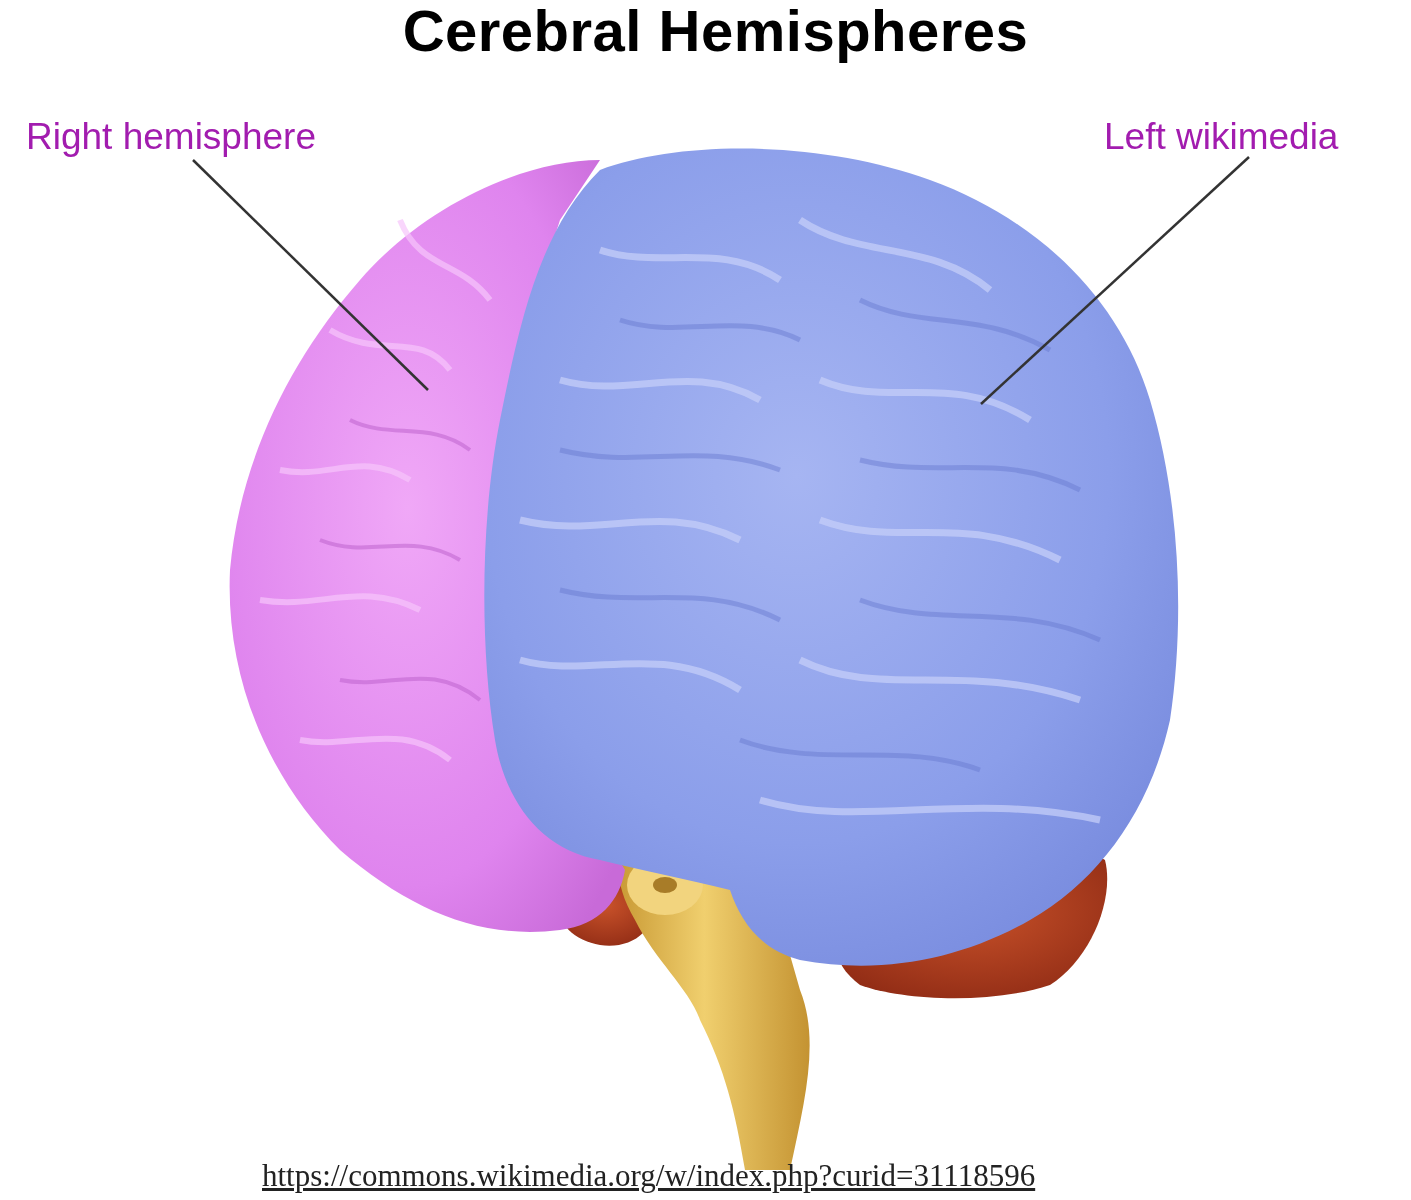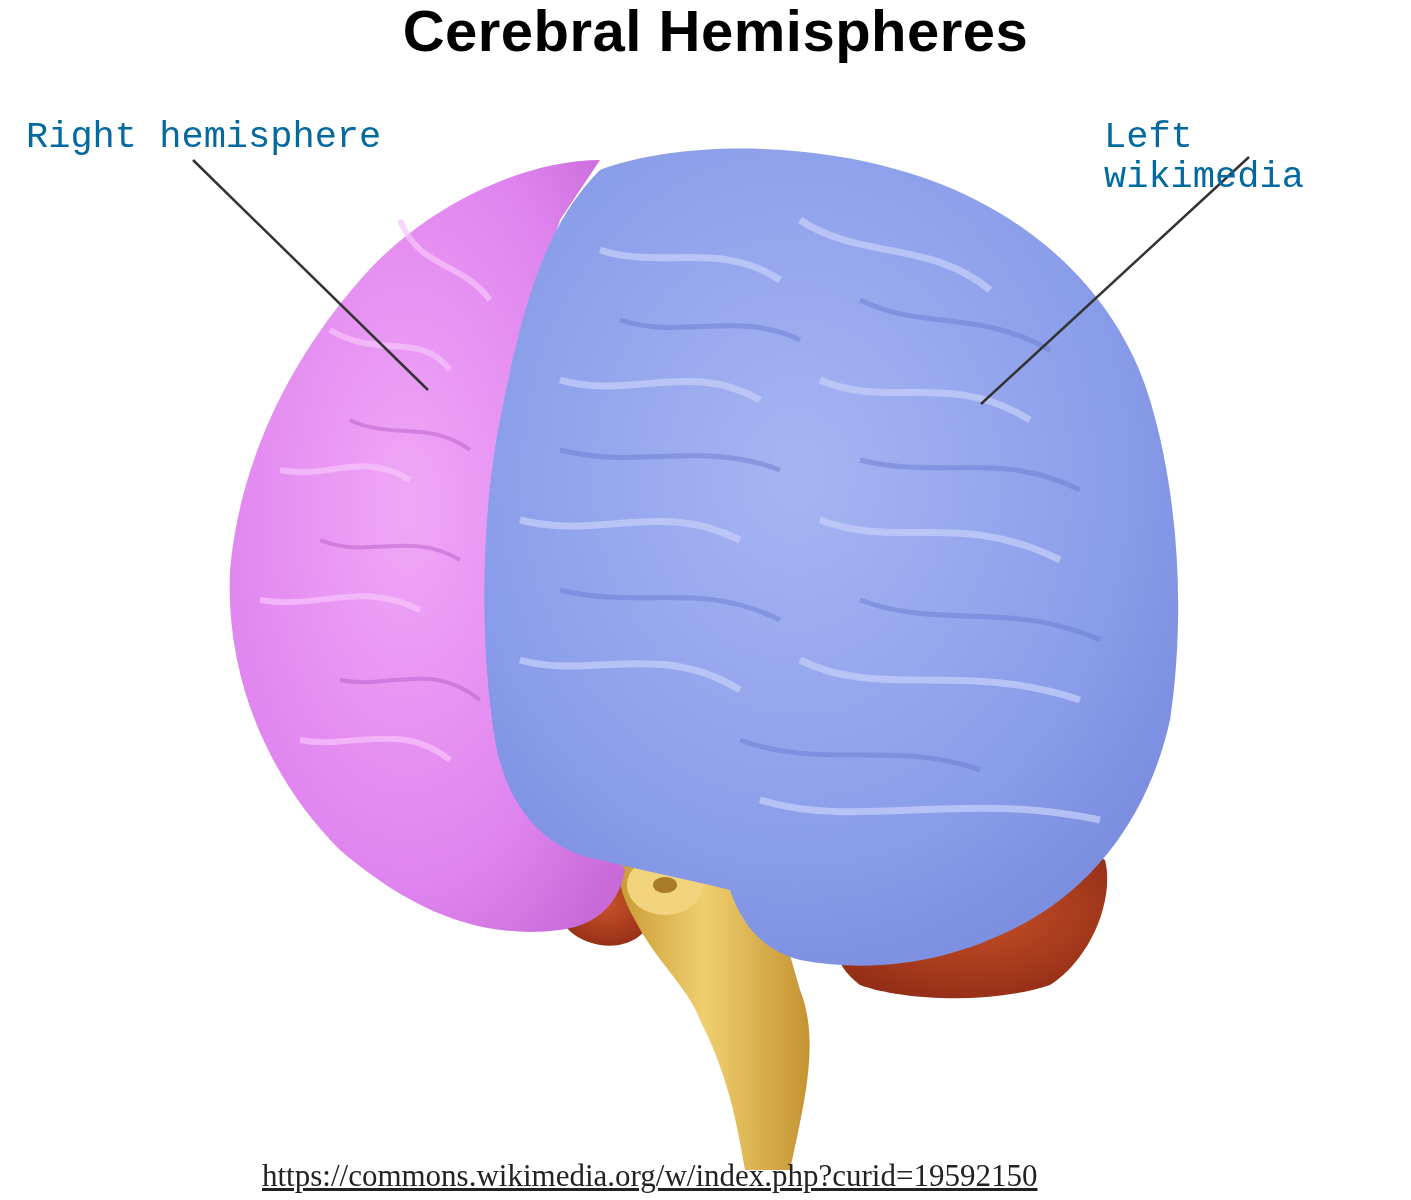--- a/index.html
+++ b/index.html
@@ -5,7 +5,7 @@
   html, body { margin:0; padding:0; background:#ffffff; }
   body { width:1411px; height:1200px; position:relative; overflow:hidden; font-family:"Liberation Sans", sans-serif; }
   .title { position:absolute; left:0; top:0; width:1431px; text-align:center; font-size:58px; font-weight:bold; color:#000; line-height:62px; letter-spacing:0.5px; }
-  .label { position:absolute; font-size:37px; color:#0369a1; line-height:40px;font-family:Liberation Mono, monospace; }
+  .label { position:absolute; font-size:37px; color:#a21caf; line-height:40px; }
   .label-right { left:26px; top:117px; }
   .label-left { left:1104px; top:117px; }
   .source { position:absolute; left:262px; top:1158px; font-family:"Liberation Serif", serif; font-size:31px; color:#222; text-decoration:underline; line-height:36px; }

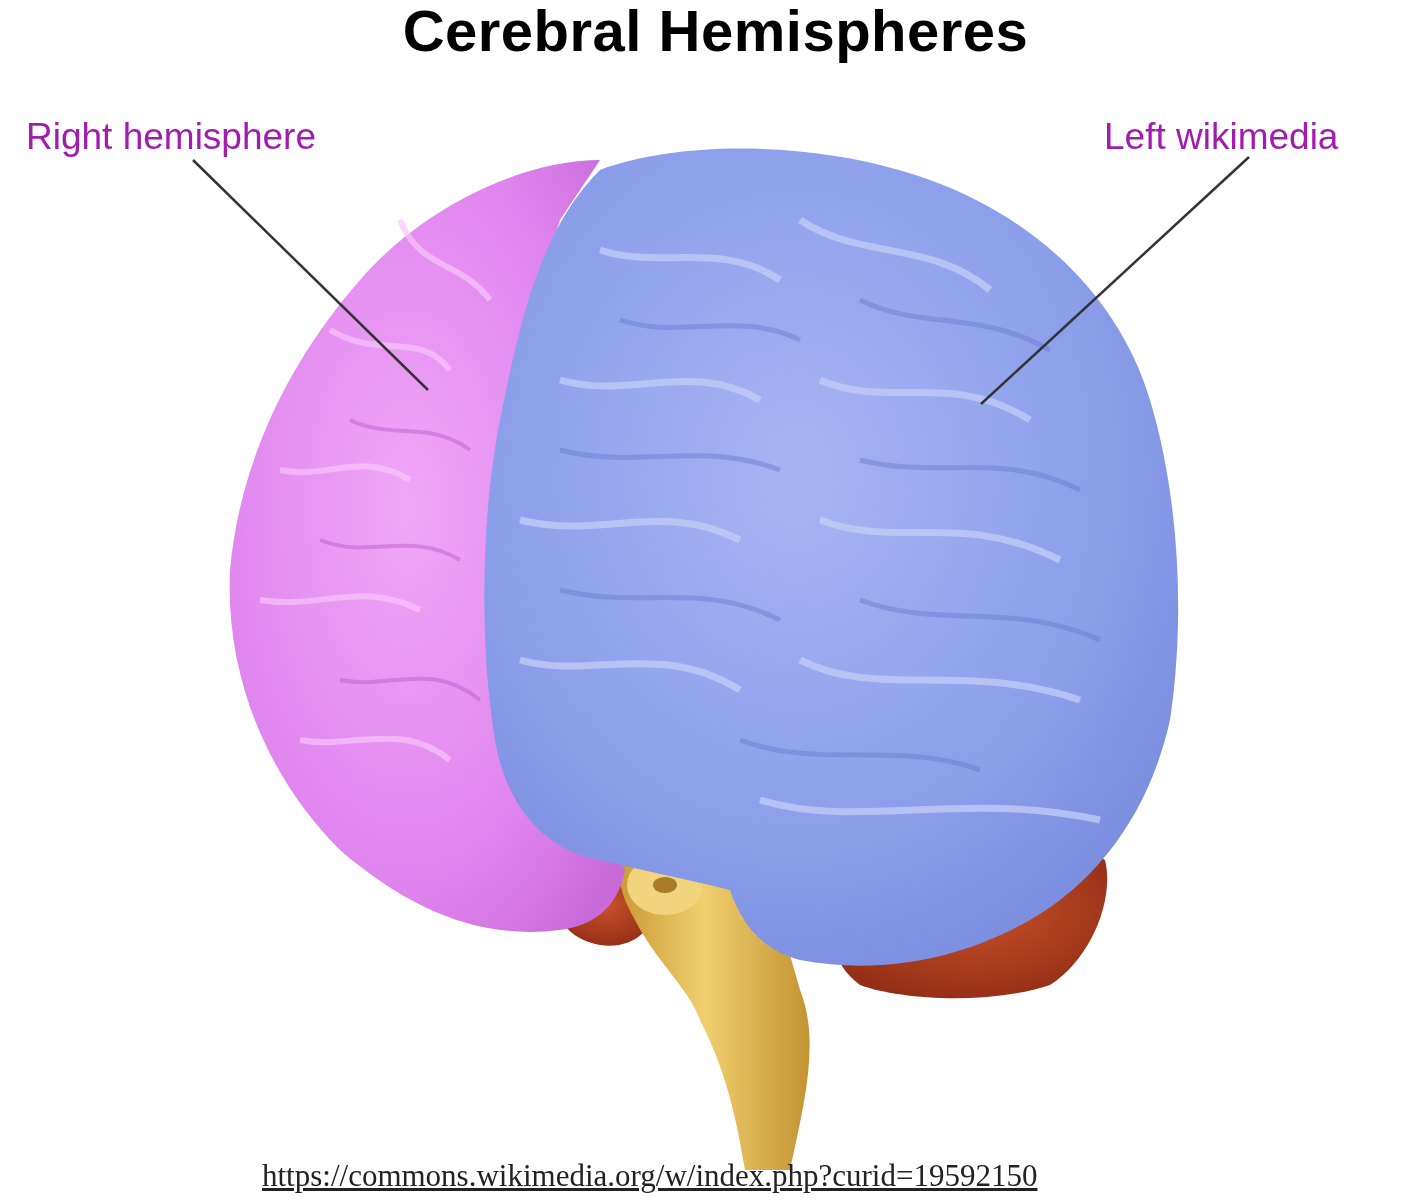--- a/index.html
+++ b/index.html
@@ -69,6 +69,6 @@
 <div class="label label-right">Right hemisphere</div>
 <div class="label label-left">Left wikimedia</div>
 
-<div class="source">https://commons.wikimedia.org/w/index.php?curid=19592150</div>
+<div class="source">https://commons.wikimedia.org/w/index.php?curid=31118596</div>
 
 </body></html>

